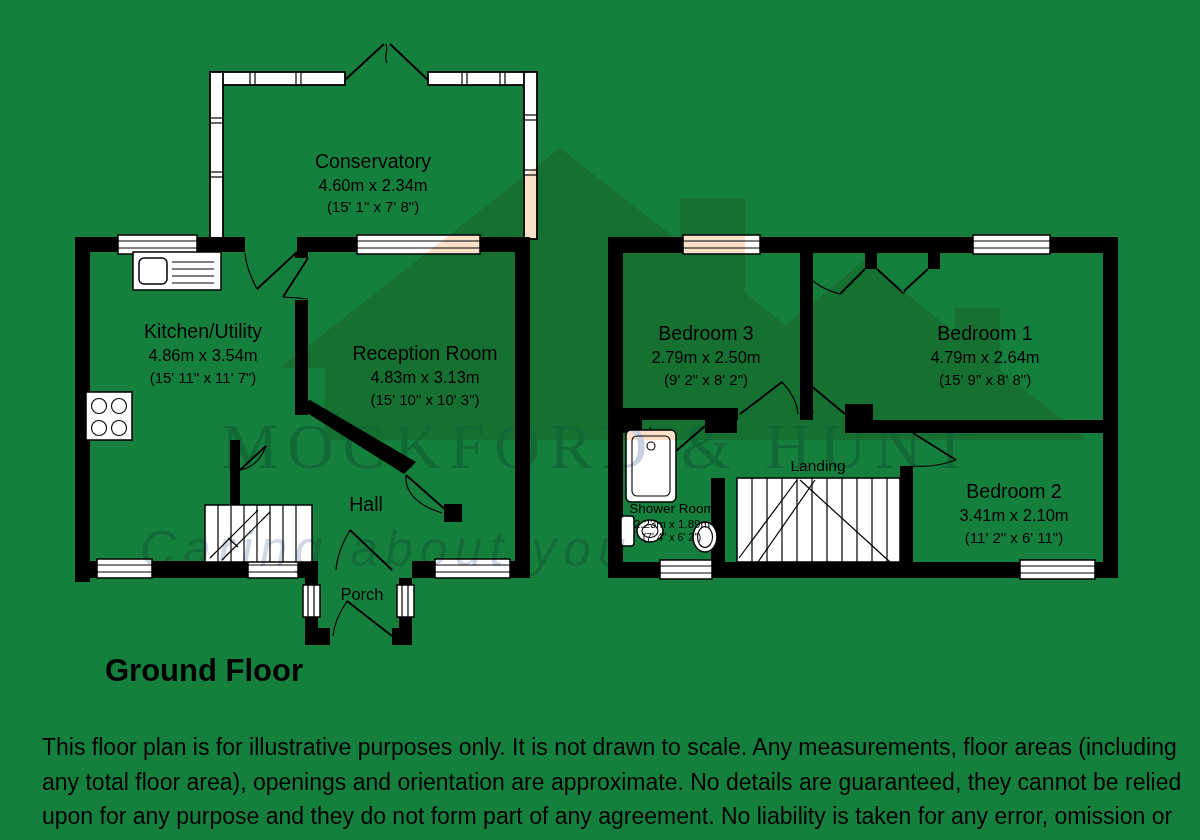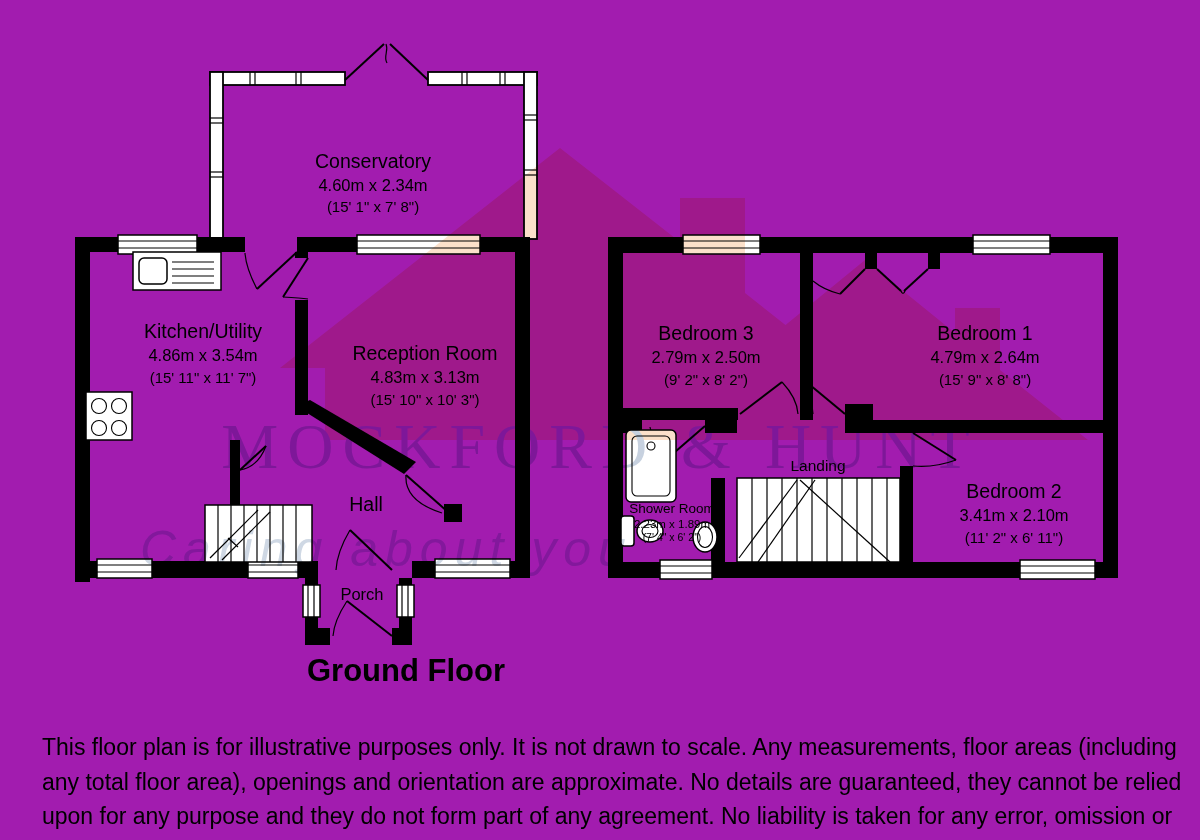--- a/index.html
+++ b/index.html
@@ -3,7 +3,7 @@
 <meta charset="utf-8">
 <style>
   html,body{margin:0;padding:0;background:#fff;}
-  .page{position:relative;width:1200px;height:840px;background:#a21caf;overflow:hidden;
+  .page{position:relative;width:1200px;height:840px;background:#15803d;overflow:hidden;
         font-family:"Liberation Sans",sans-serif;color:#000;}
   .plans{position:absolute;left:0;top:0;width:1200px;height:660px;}
   .plans svg{display:block;}

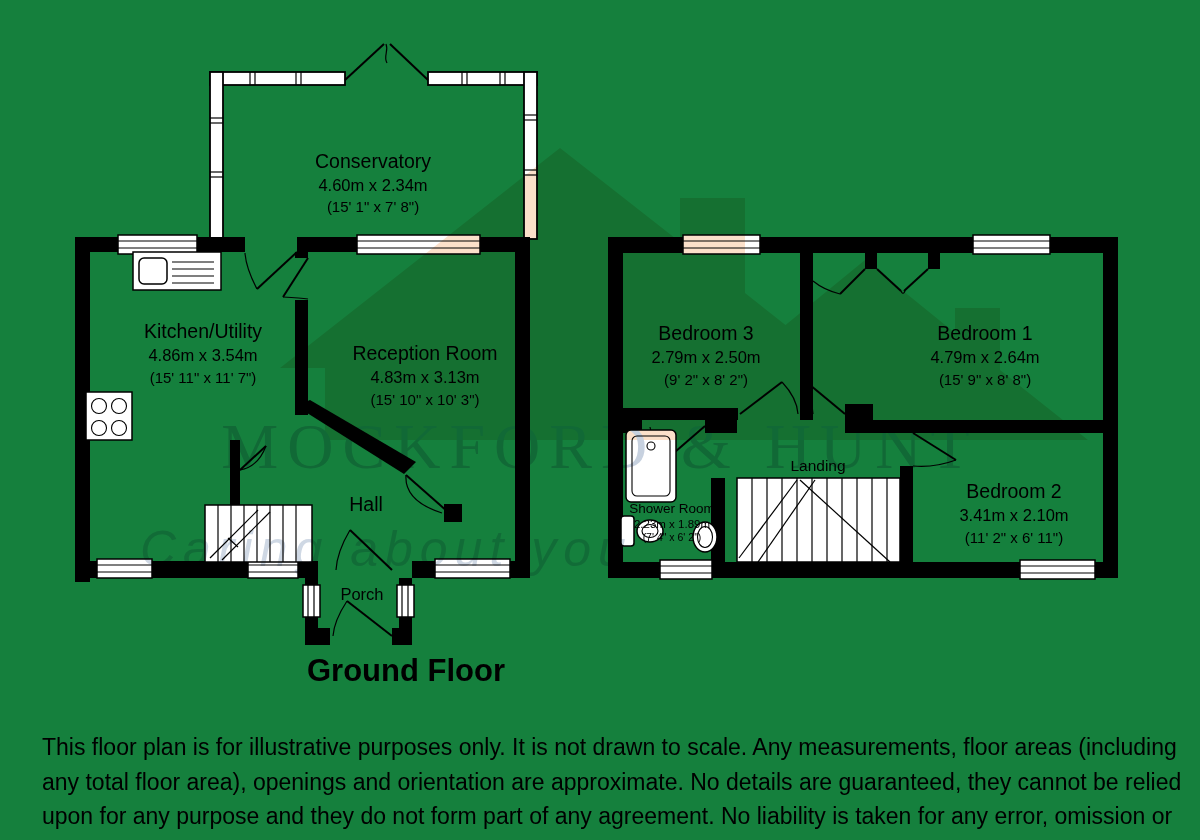--- a/index.html
+++ b/index.html
@@ -18,7 +18,7 @@
               font-family:Liberation Sans, sans-serif;font-style:italic;font-size:50px;
               letter-spacing:7px;color:#cfd8e4;white-space:nowrap;}
 
-  .floor-title{position:absolute;font-size:31px;font-weight:bold;text-align:right;}
+  .floor-title{position:absolute;font-size:31px;font-weight:bold;text-align:left;}
   .floor-title.ground{left:105px;top:653px;width:400px;}
   .floor-title.first{left:667px;top:653px;width:400px;}
 

